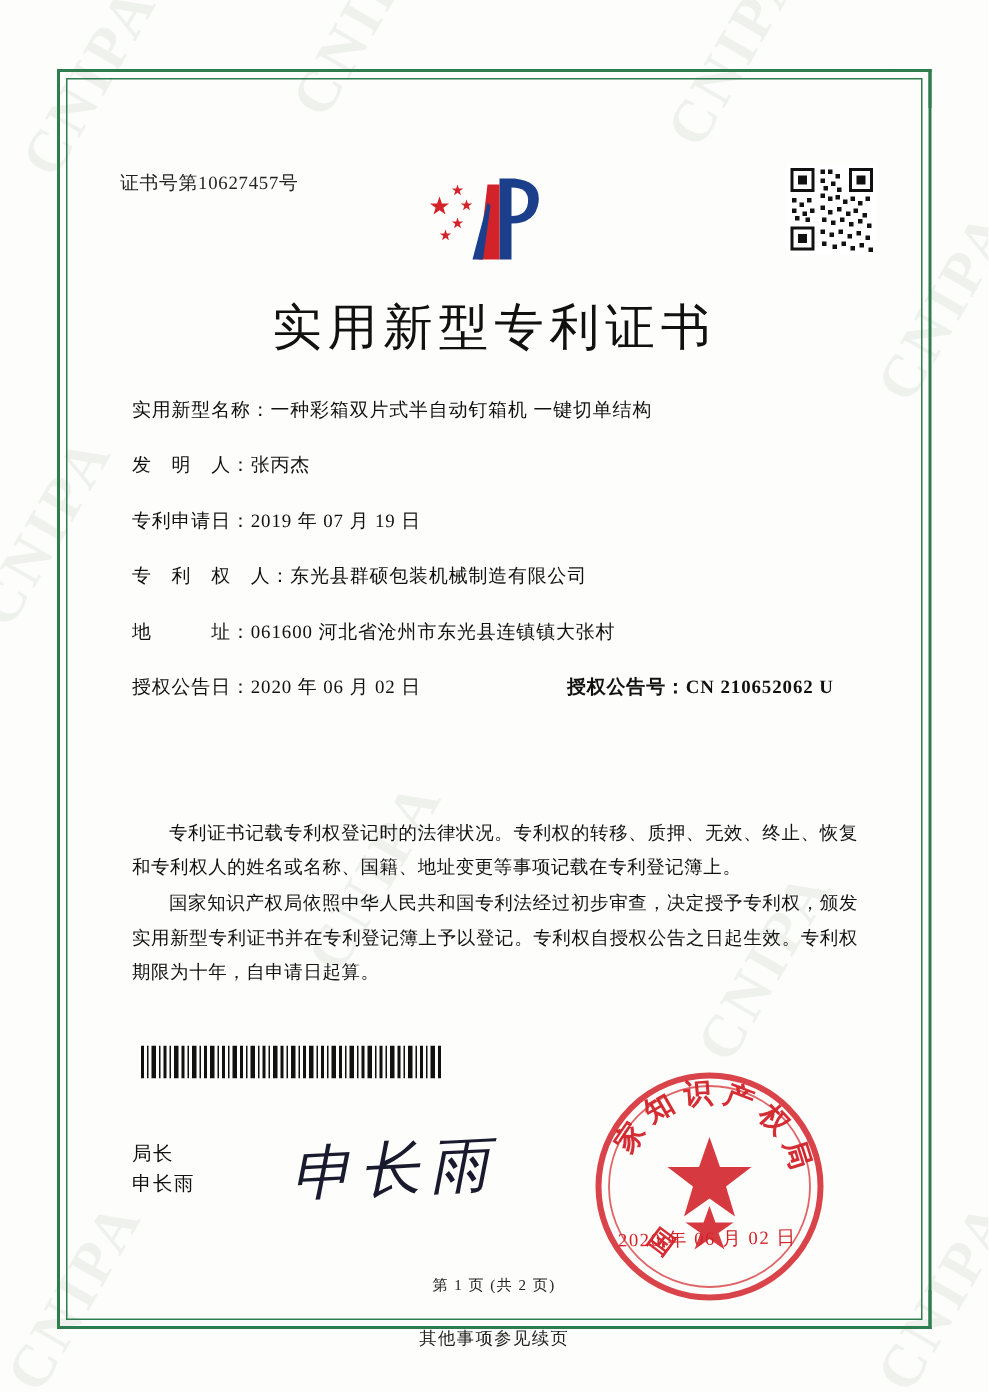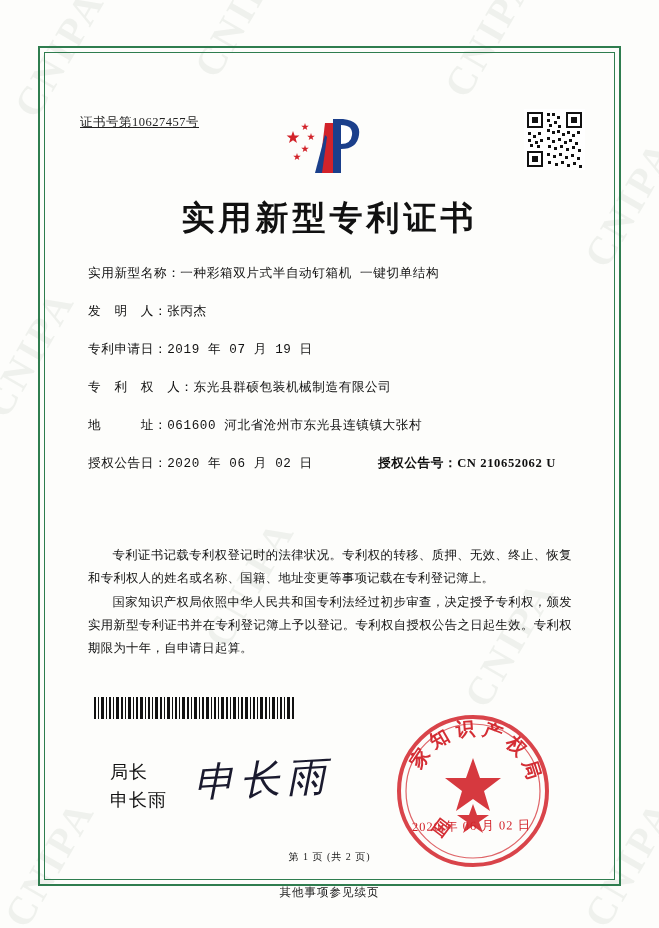--- a/index.html
+++ b/index.html
@@ -82,7 +82,6 @@
     color: #222;
     font-family: "Liberation Serif", serif;
     letter-spacing: 0.5px;
-    text-decoration: underline;
   }
 
   

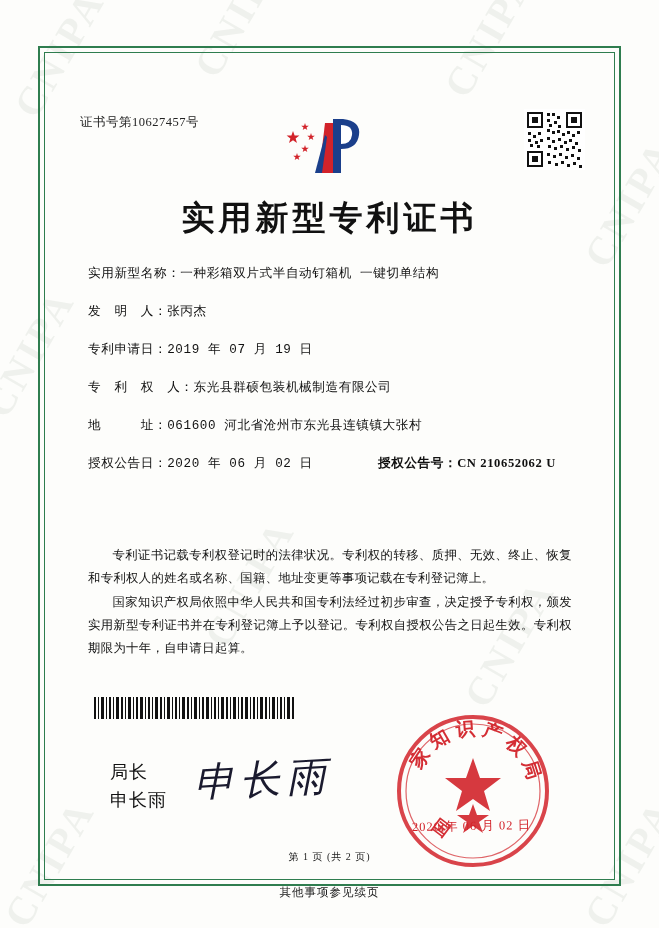--- a/index.html
+++ b/index.html
@@ -112,7 +112,7 @@
     top: 144px;
     text-align: center;
     font-size: 33px;
-    font-weight: bold;
+    font-weight: normal;
     letter-spacing: 4px;
     color: #111;
     font-family: "Liberation Serif", serif;

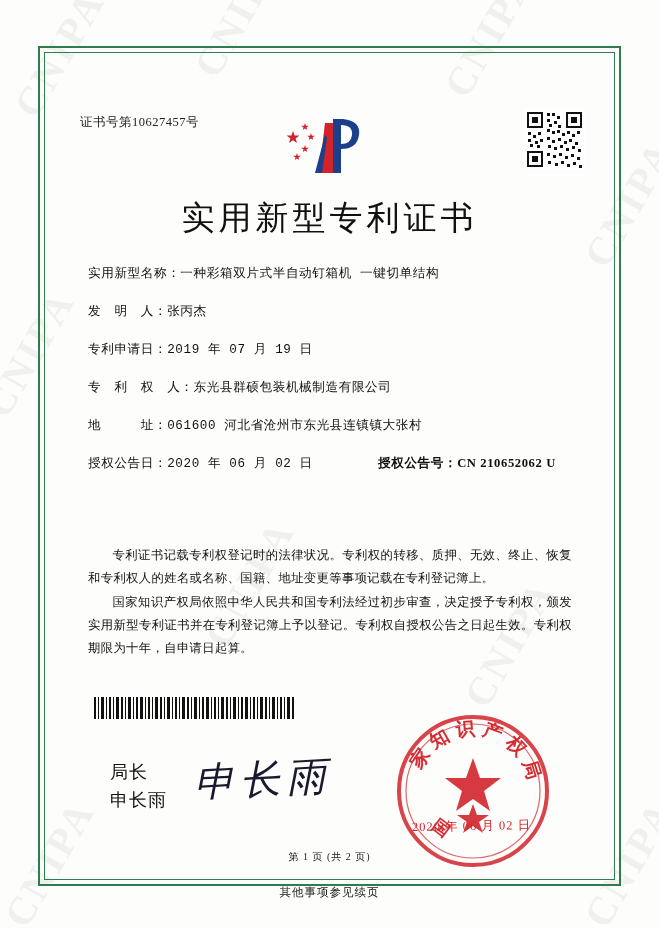--- a/index.html
+++ b/index.html
@@ -134,7 +134,7 @@
     letter-spacing: 0.6px;
   }
   .field-label { display: inline-block; }
-  .field-value { display: inline-block; font-family: Liberation Mono, monospace; }
+  .field-value { display: inline-block; }
 
   .row-pair { position: relative; }
   .row-pair .second-label { position: absolute; left: 290px; top: 0; font-weight: bold; }

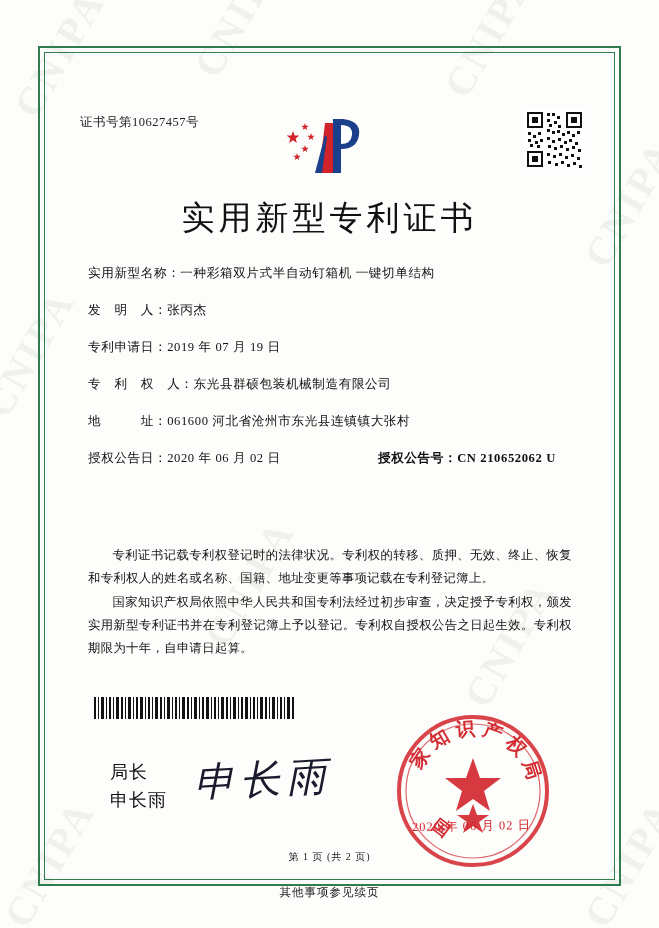--- a/index.html
+++ b/index.html
@@ -164,10 +164,10 @@
 
   .sign-block {
     position: absolute;
-    left: 66px;
+    left: 44px;
     top: 707px;
     font-family: "Liberation Serif", serif;
-    font-size: 18px;
+    font-size: 13px;
     line-height: 1.55;
     color: #111;
     letter-spacing: 1px;

